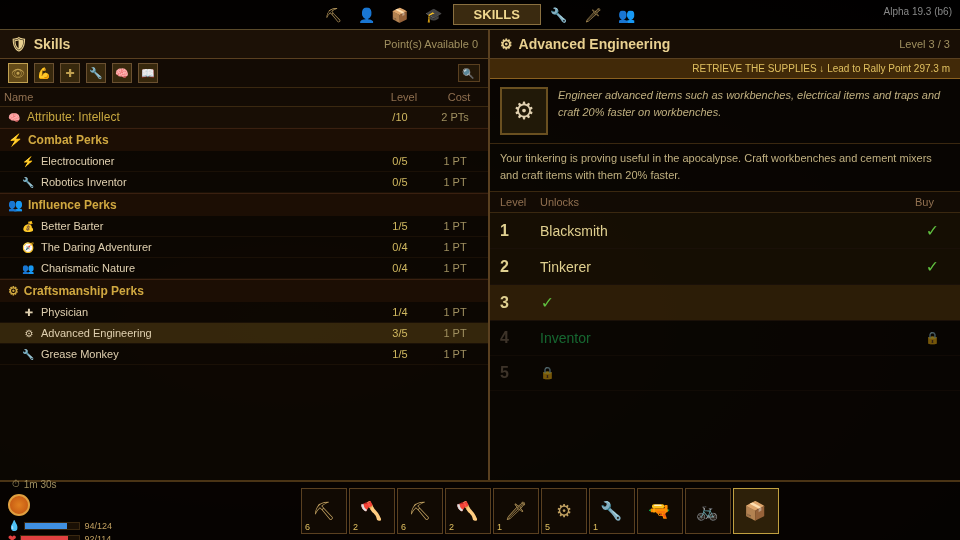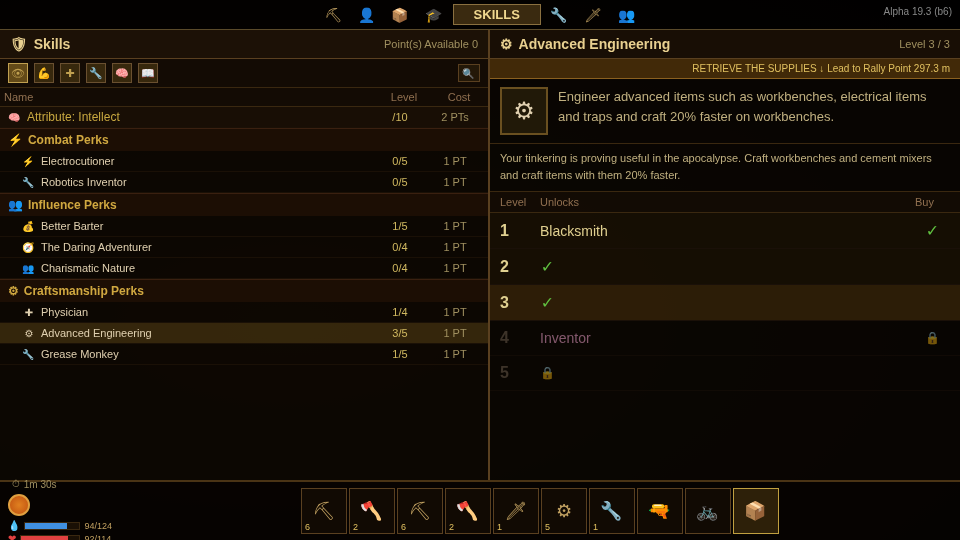--- a/index.html
+++ b/index.html
@@ -287,9 +287,10 @@
     }
 
     .skill-desc-text {
-      font-size: 13px;
+      font-size: 11px;
       color: #c0b080;
       line-height: 1.5;
+      font-style: italic;
     }
 
     .skill-desc-secondary {

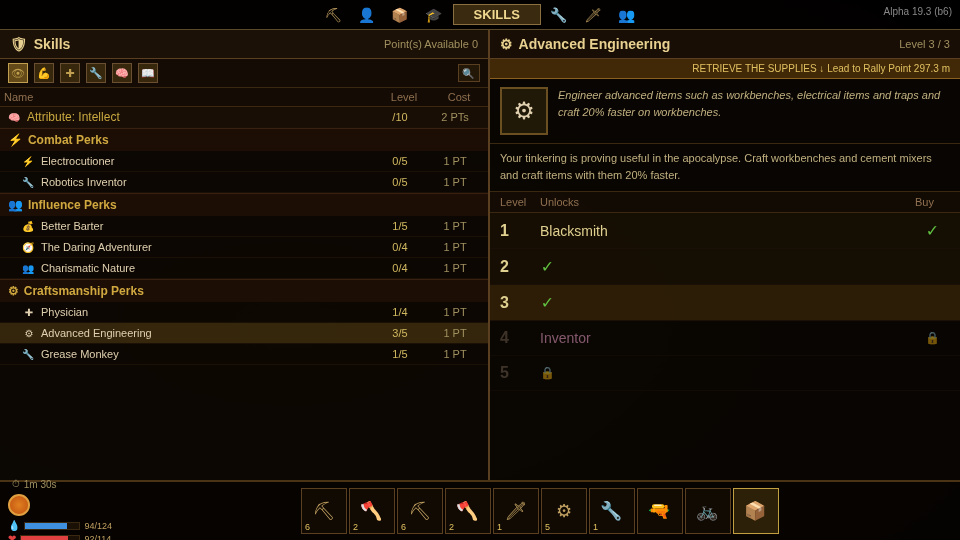--- a/index.html
+++ b/index.html
@@ -640,6 +640,7 @@
     </div>
     <div class="unlock-row unlocked">
       <div class="ul-level-num">2</div>
+      <div class="ul-unlock-name">Tinkerer</div>
       <div class="ul-buy-icon">✓</div>
     </div>
     <div class="unlock-row unlocked active-level">

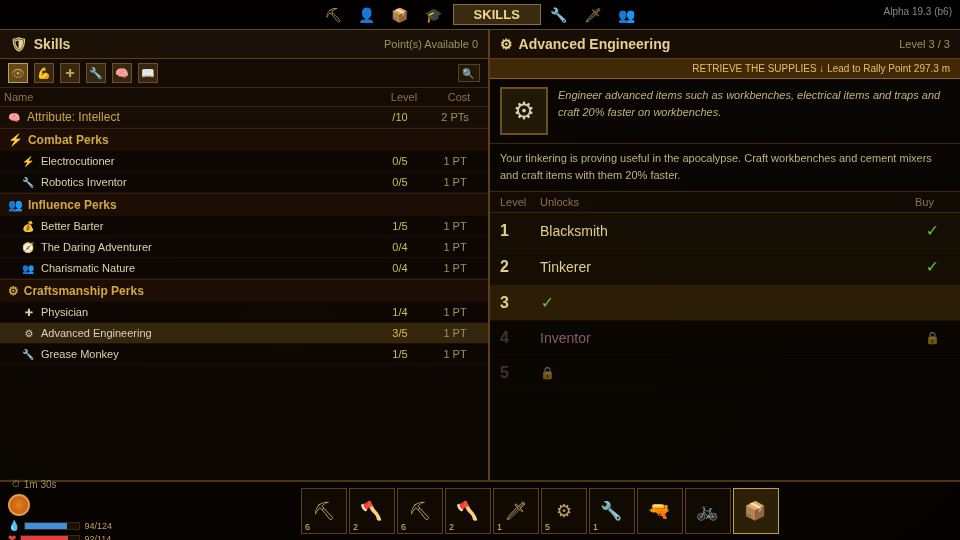--- a/index.html
+++ b/index.html
@@ -352,7 +352,7 @@
     }
 
     .unlock-row.locked .ul-unlock-name {
-      color: #f9a8d4;
+      color: #22c55e;
     }
 
     .ul-buy-icon {

